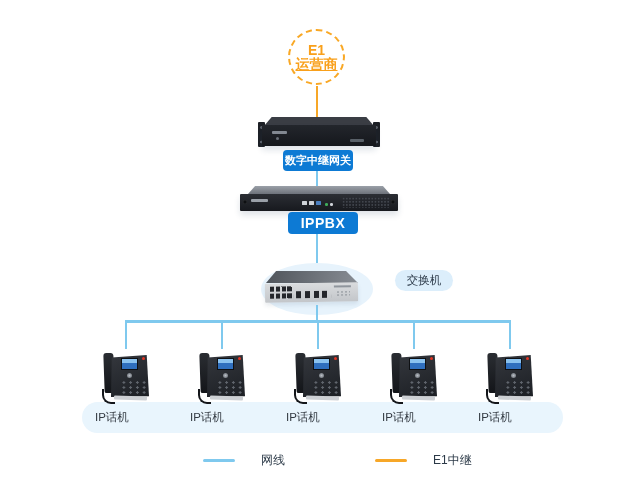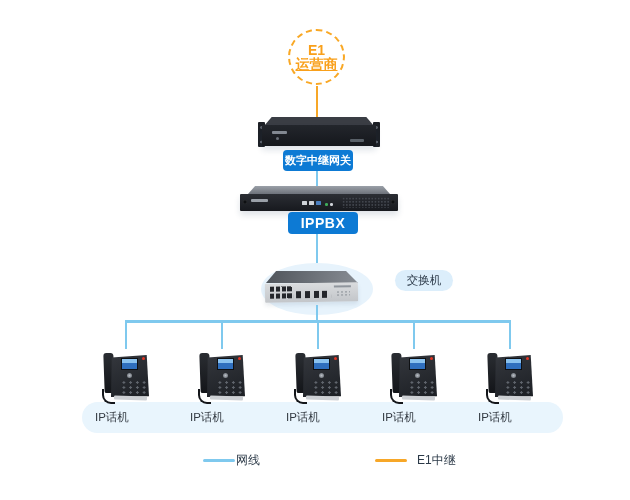--- a/index.html
+++ b/index.html
@@ -220,7 +220,7 @@
 </div>
 
 <div class="legend-line" style="left:203px;background:#7fc9ee;"></div>
-<div class="legend-text" style="left:236px;">网线</div>
+<div class="legend-text" style="left:261px;">网线</div>
 <div class="legend-line" style="left:375px;background:#f7a728;"></div>
 <div class="legend-text" style="left:417px;">E1中继</div>
 

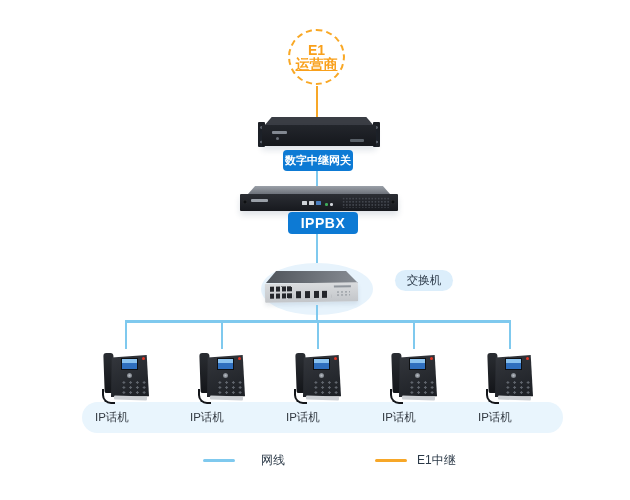--- a/index.html
+++ b/index.html
@@ -222,6 +222,6 @@
 <div class="legend-line" style="left:203px;background:#7fc9ee;"></div>
 <div class="legend-text" style="left:261px;">网线</div>
 <div class="legend-line" style="left:375px;background:#f7a728;"></div>
-<div class="legend-text" style="left:417px;">E1中继</div>
+<div class="legend-text" style="left:433px;">E1中继</div>
 
 </body></html>

